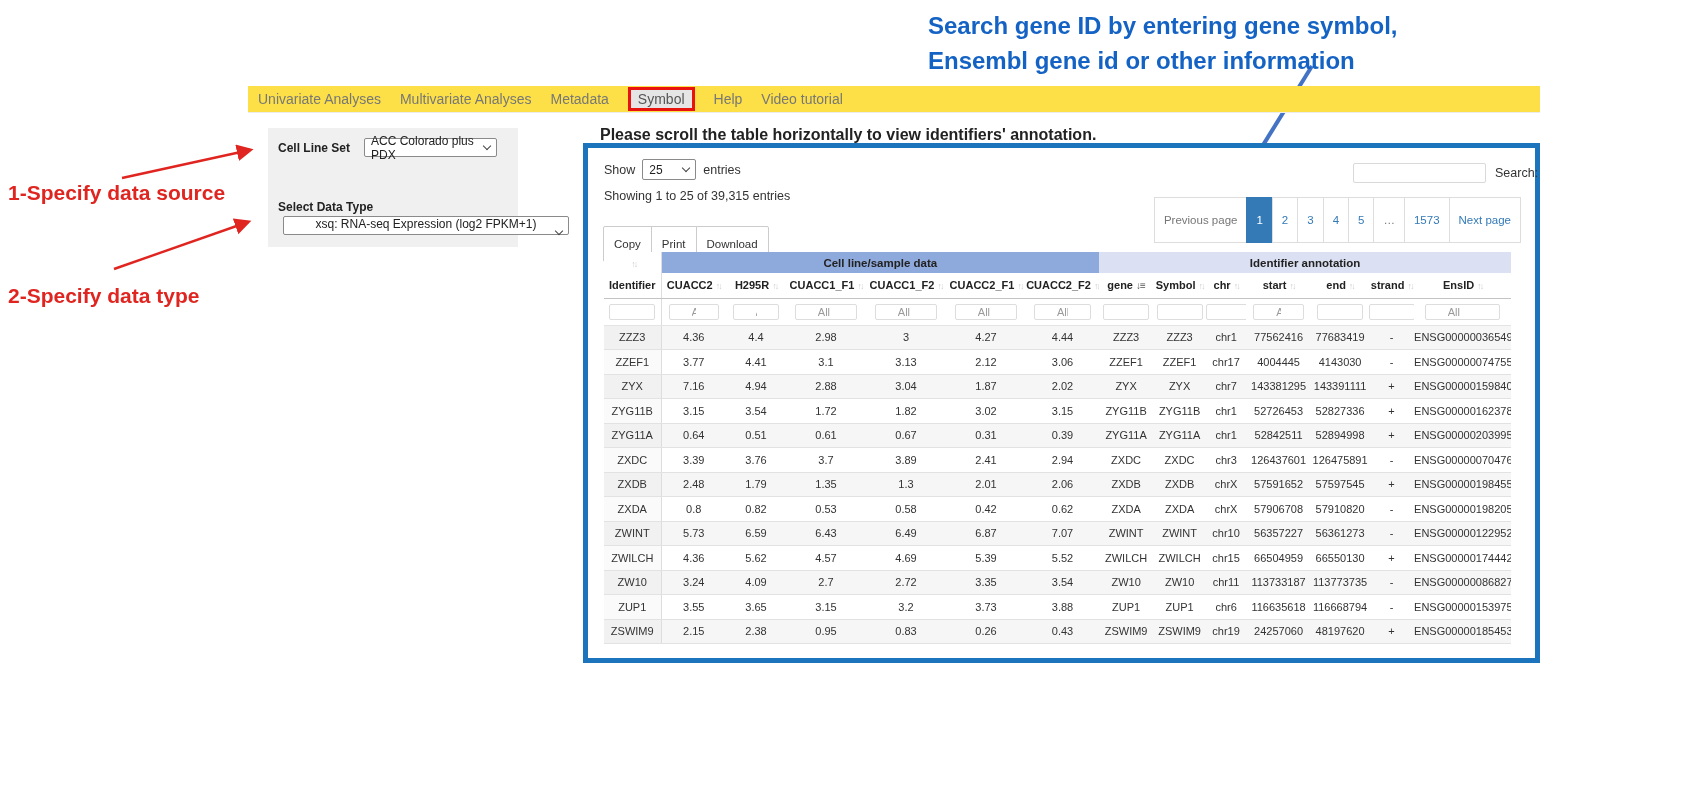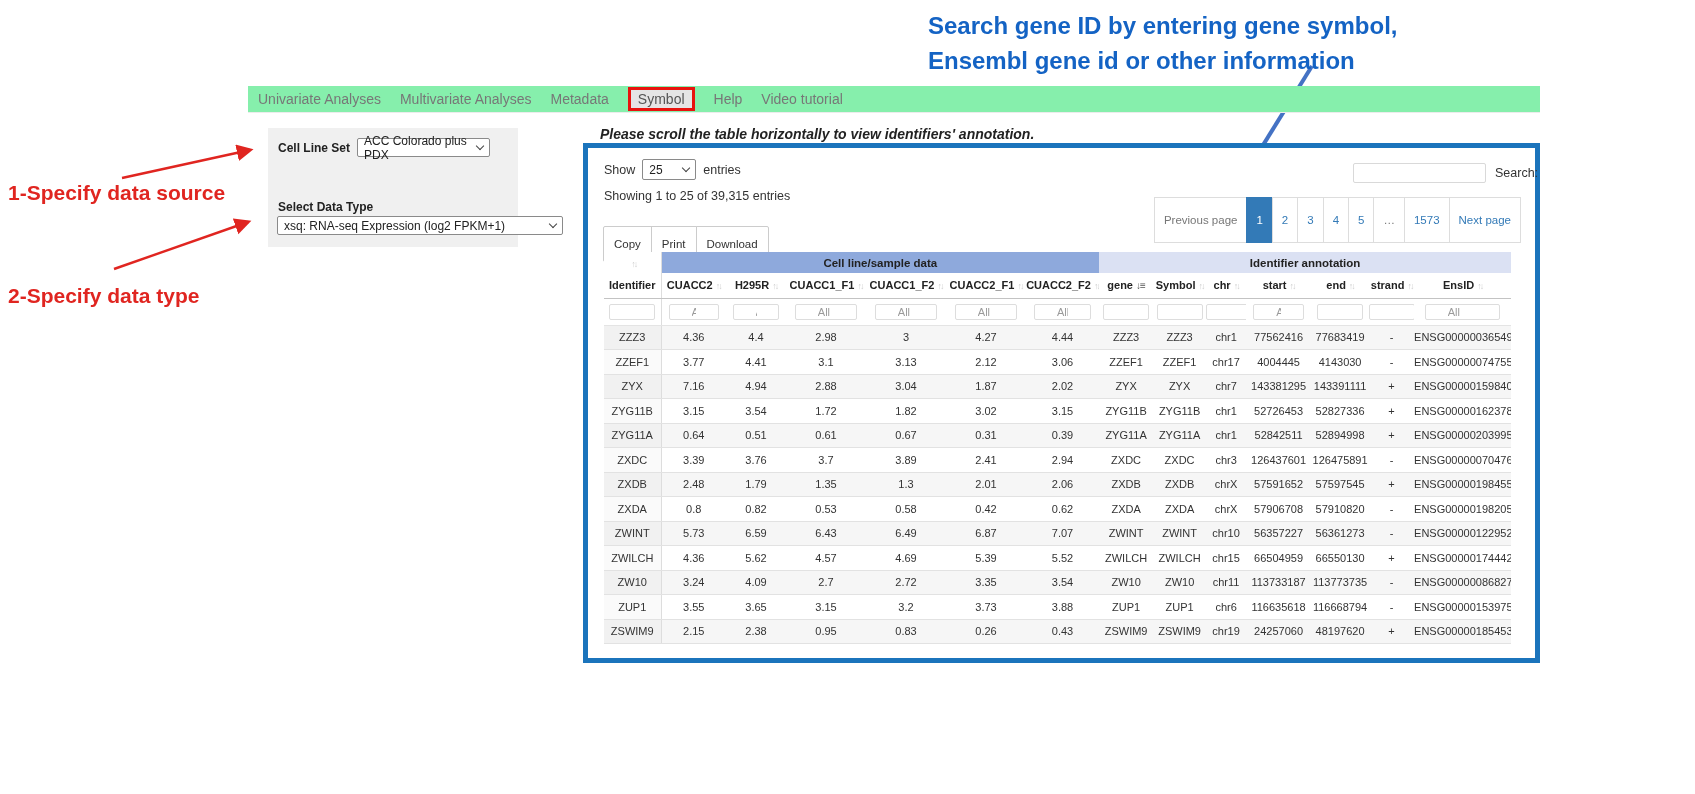--- a/index.html
+++ b/index.html
@@ -16,7 +16,7 @@
   #note2{left:8px;top:284px;}
 
   
-  #navbar{position:absolute;left:248px;top:86px;width:1292px;height:27px;background:#86efac;
+  #navbar{position:absolute;left:248px;top:86px;width:1292px;height:27px;background:#fde047;
           border-bottom:1px solid #ececec;display:flex;align-items:center;gap:19px;
           padding-left:10px;box-sizing:border-box;font-size:14px;color:#777;}
   .nav-item{cursor:pointer;white-space:nowrap;}

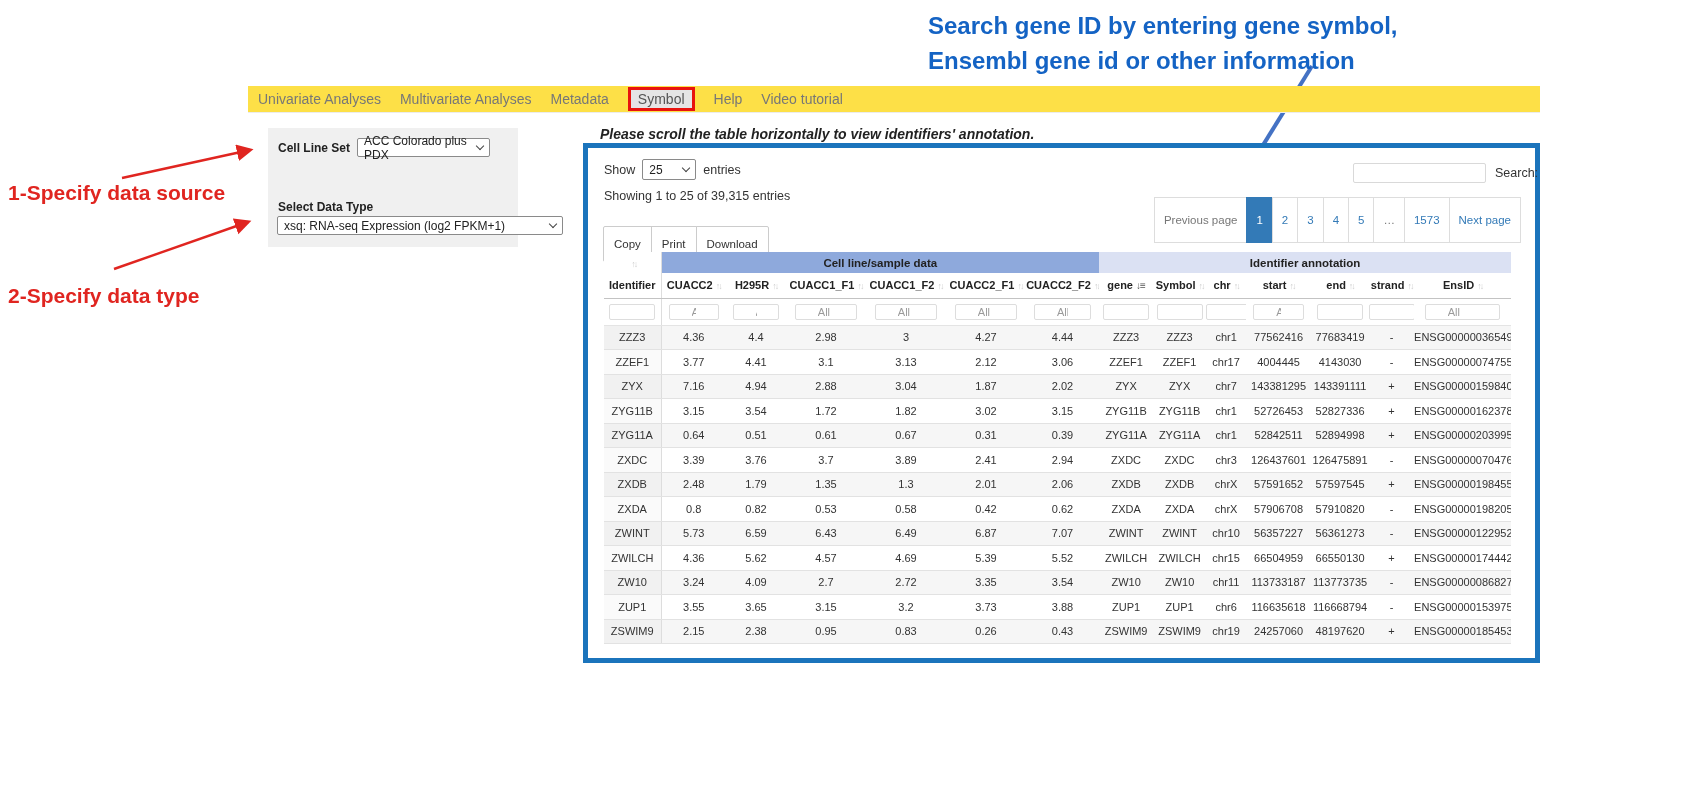--- a/index.html
+++ b/index.html
@@ -28,7 +28,7 @@
   .blabel{font-weight:bold;color:#222;}
   .fselect{display:flex;align-items:center;background:#fff;border:1px solid #8a8a8a;border-radius:2px;
            height:19px;font-size:12px;color:#222;padding:0 6px;cursor:pointer;}
-  #cls-select{margin-left:7px;width:133px;}
+  #cls-select{margin-left:14px;width:133px;}
   .chev{width:6px;height:6px;border-right:1.6px solid #444;border-bottom:1.6px solid #444;
         transform:rotate(45deg);margin-left:auto;margin-top:-3px;flex:none;}
   #dtype-label{position:absolute;left:10px;top:72px;font-size:12px;font-weight:bold;color:#222;}

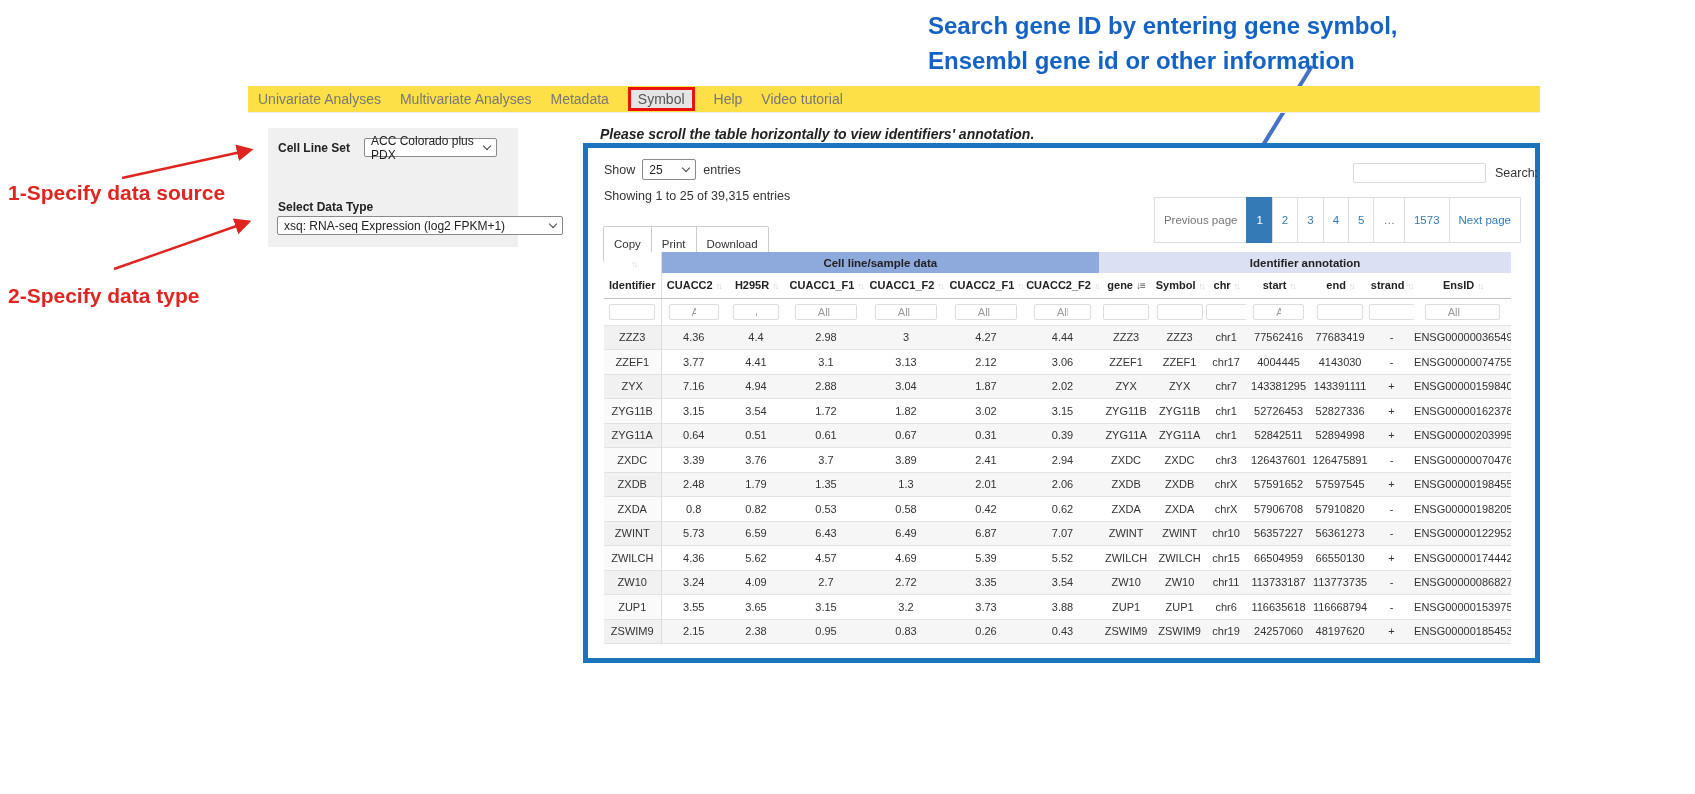--- a/index.html
+++ b/index.html
@@ -35,7 +35,7 @@
   #dtype-select{position:absolute;left:9px;top:88px;width:286px;}
 
   
-  #scroll-hint{position:absolute;left:600px;top:126px;font-size:14px;font-weight:bold;color:#222;font-style:italic;}
+  #scroll-hint{position:absolute;left:600px;top:126px;font-size:16px;font-weight:bold;color:#222;}
   #blue-box{position:absolute;left:583px;top:143px;width:957px;height:520px;
             border:5px solid #1b74bc;background:#fff;box-sizing:border-box;}
 

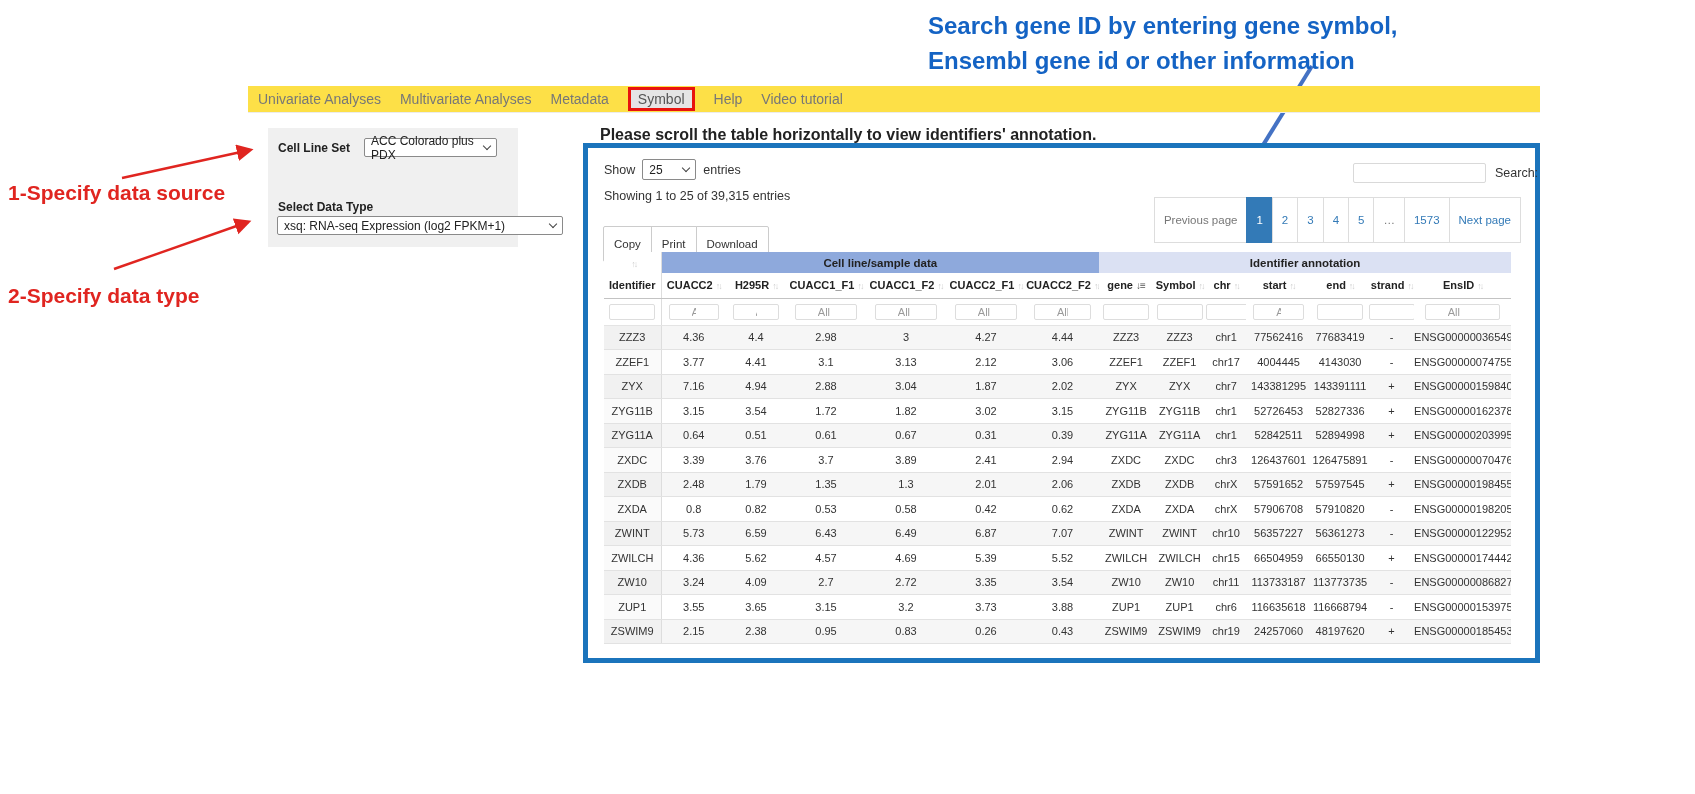--- a/index.html
+++ b/index.html
@@ -32,7 +32,7 @@
   .chev{width:6px;height:6px;border-right:1.6px solid #444;border-bottom:1.6px solid #444;
         transform:rotate(45deg);margin-left:auto;margin-top:-3px;flex:none;}
   #dtype-label{position:absolute;left:10px;top:72px;font-size:12px;font-weight:bold;color:#222;}
-  #dtype-select{position:absolute;left:9px;top:88px;width:286px;}
+  #dtype-select{position:absolute;left:15px;top:88px;width:286px;flex-direction:column;}
 
   
   #scroll-hint{position:absolute;left:600px;top:126px;font-size:16px;font-weight:bold;color:#222;}

